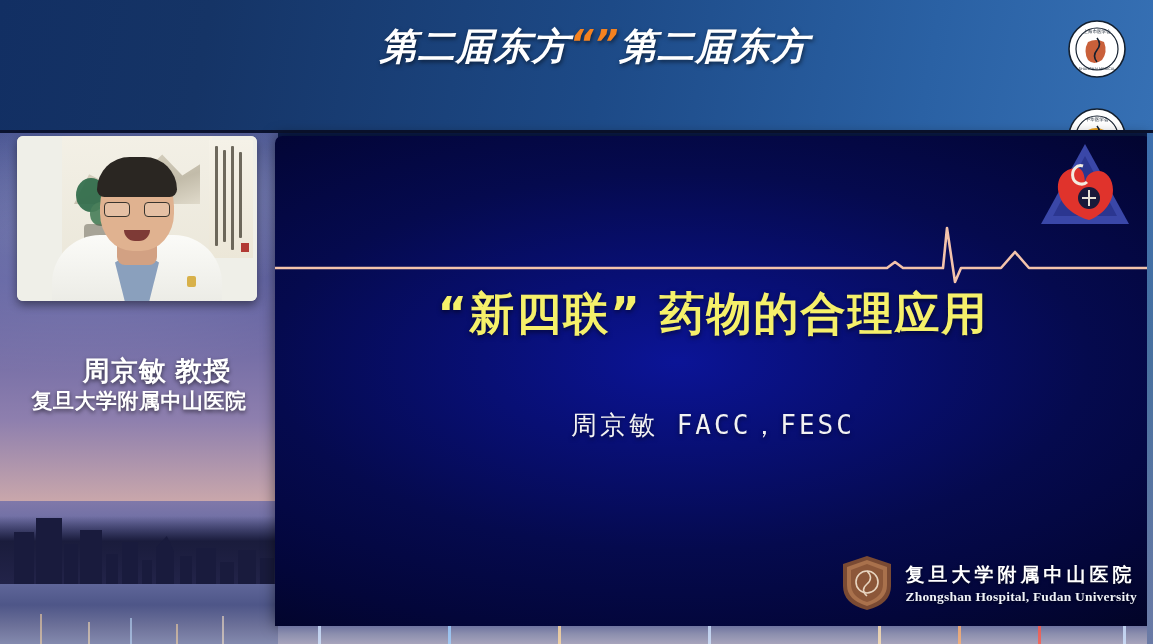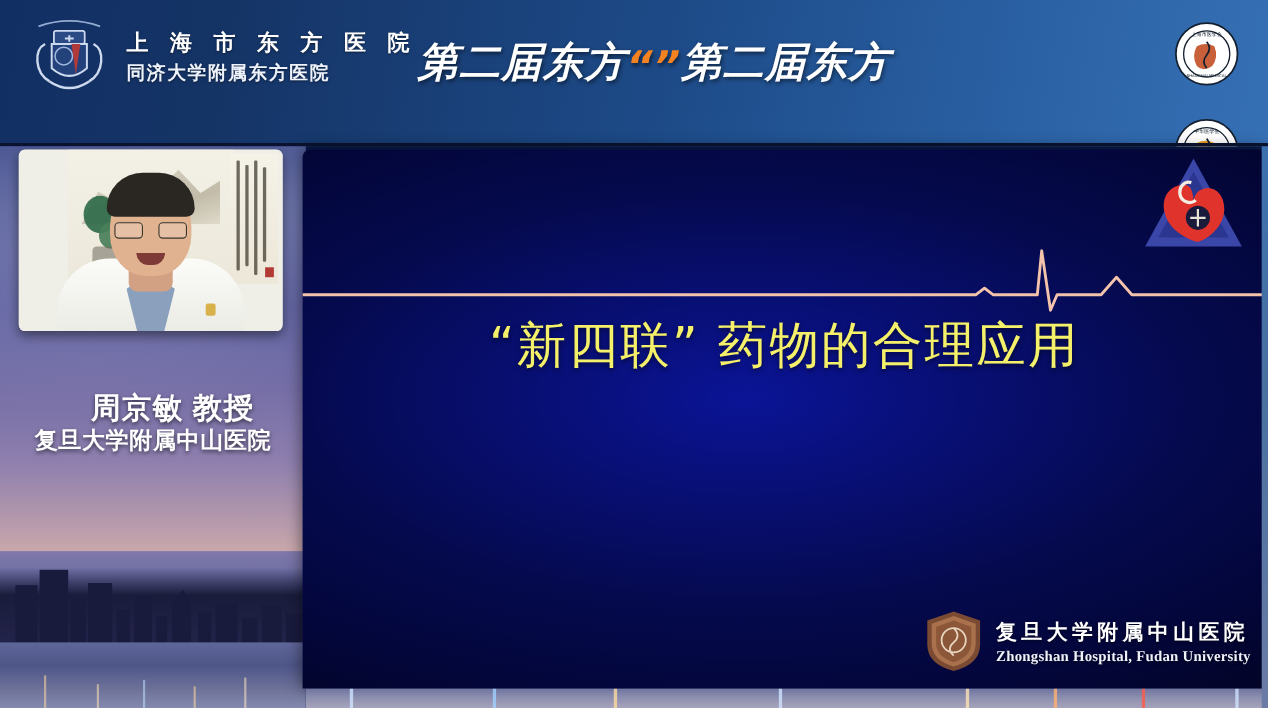--- a/index.html
+++ b/index.html
@@ -181,27 +181,6 @@
 
 <div id="header">
 
-  <div class="hdr-left">
-    <div class="crest">
-      <svg viewBox="0 0 76 78" width="76" height="78">
-        <g fill="none" stroke="#cdd9ee" stroke-width="2.2">
-          <path d="M16 30 Q8 34 9 46 Q10 58 20 64"></path>
-          <path d="M60 30 Q68 34 67 46 Q66 58 56 64"></path>
-          <path d="M20 64 Q38 76 56 64"></path>
-        </g>
-        <rect x="24" y="18" width="28" height="12" rx="2" fill="#2a4a86" stroke="#cdd9ee" stroke-width="1.6"></rect>
-        <path d="M22 30 L54 30 L54 52 Q38 66 22 52 Z" fill="#23417a" stroke="#cdd9ee" stroke-width="1.8"></path>
-        <circle cx="33" cy="41" r="8" fill="none" stroke="#9fb8dd" stroke-width="1.4"></circle>
-        <path d="M40 30 L48 30 L44 58 Z" fill="#b03a3a"></path>
-        <path d="M38 28 L38 22 M34 25 L42 25" stroke="#cdd9ee" stroke-width="1.8"></path>
-        <path d="M10 14 Q38 4 66 14" stroke="#93abd3" stroke-width="1.6" fill="none"></path>
-      </svg>
-    </div>
-    <div class="hosp-names">
-      <div class="hosp-cn1">上 海 市 东 方 医 院</div>
-      <div class="hosp-cn2">同济大学附属东方医院</div>
-    </div>
-  </div>
 
   <div id="forum-title">
     <span>第二届东方</span>

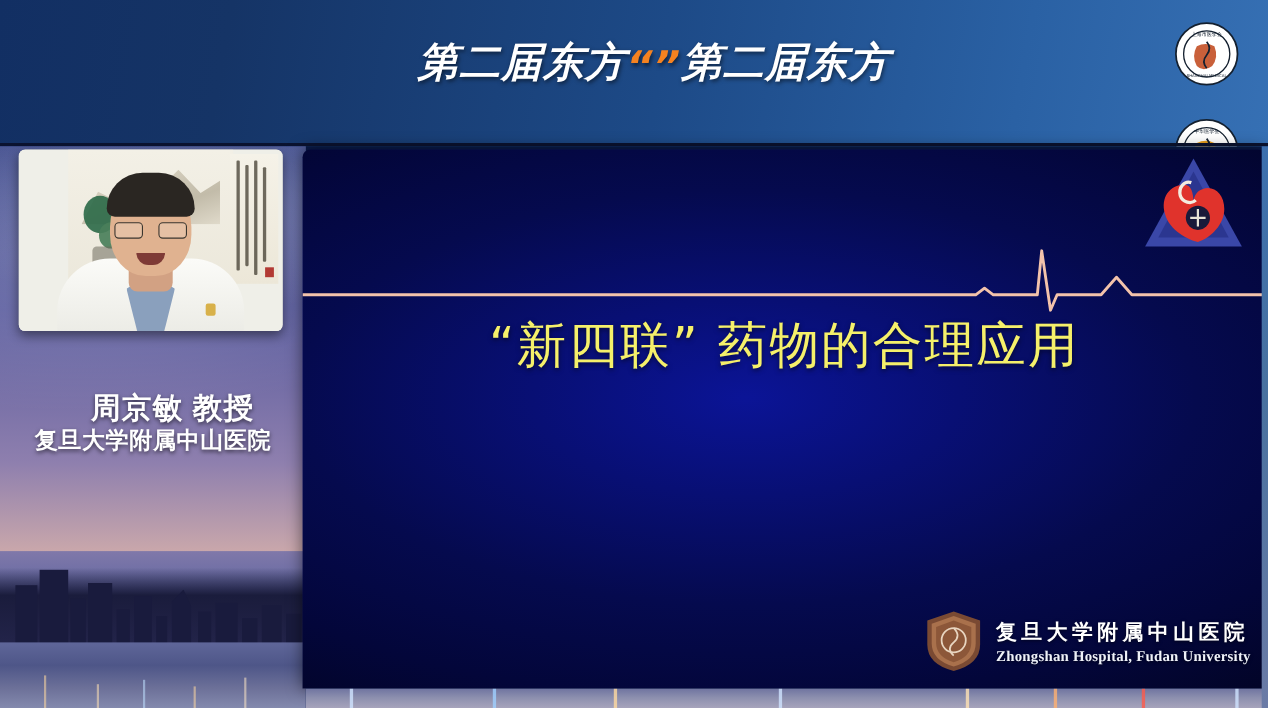--- a/index.html
+++ b/index.html
@@ -35,7 +35,7 @@
   }
   #forum-title{
     position:absolute; left:322px; top:22px; width:545px; height:60px;
-    display:flex; align-items:flex-end; justify-content:center;
+    display:flex; align-items:flex-start; justify-content:center;
     font-size:37px; font-weight:700; white-space:nowrap;
     font-family:"DejaVu Sans", sans-serif;
     color:#ffffff;

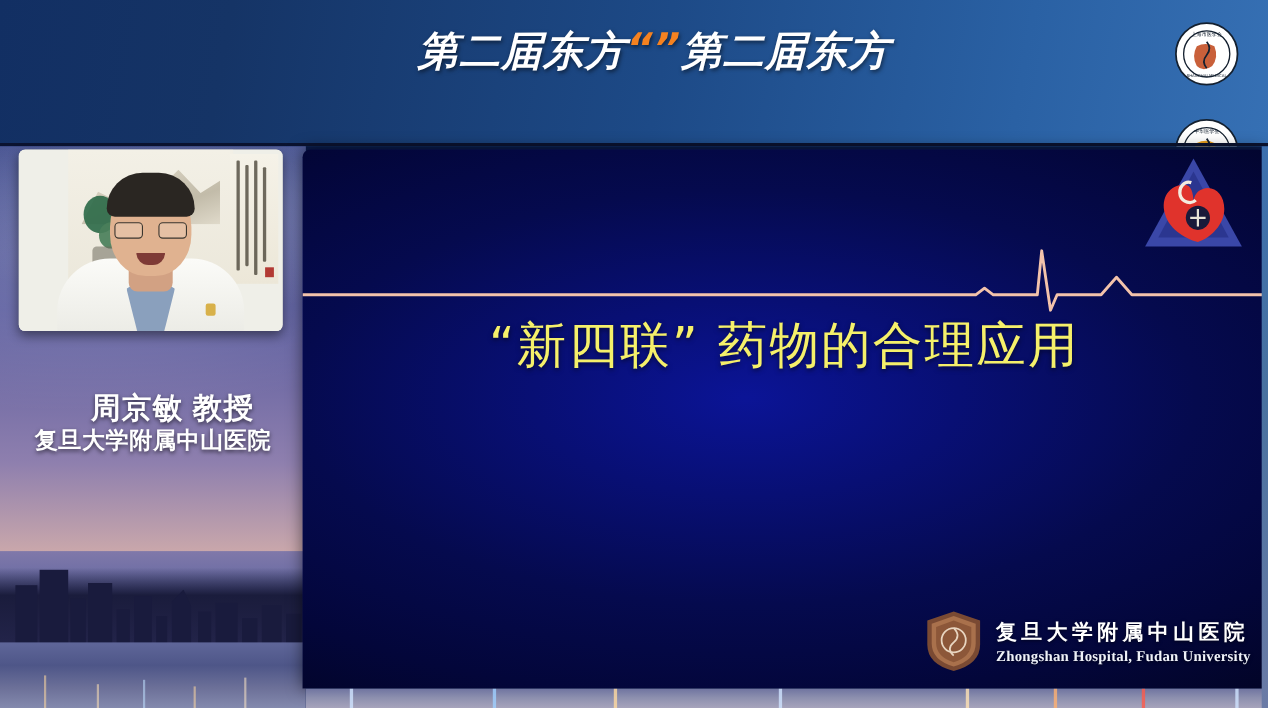--- a/index.html
+++ b/index.html
@@ -144,7 +144,7 @@
 
   #slide-title{
     position:absolute; left:0; top:148px; width:100%; text-align:center;
-    color:#f5f06a; font-size:45px; font-weight:400; letter-spacing:2px;
+    color:#f5f06a; font-size:45px; font-weight:700; letter-spacing:2px;
     font-family:"DejaVu Sans", sans-serif;
     text-shadow:0 2px 5px rgba(0,0,0,.55);
   }

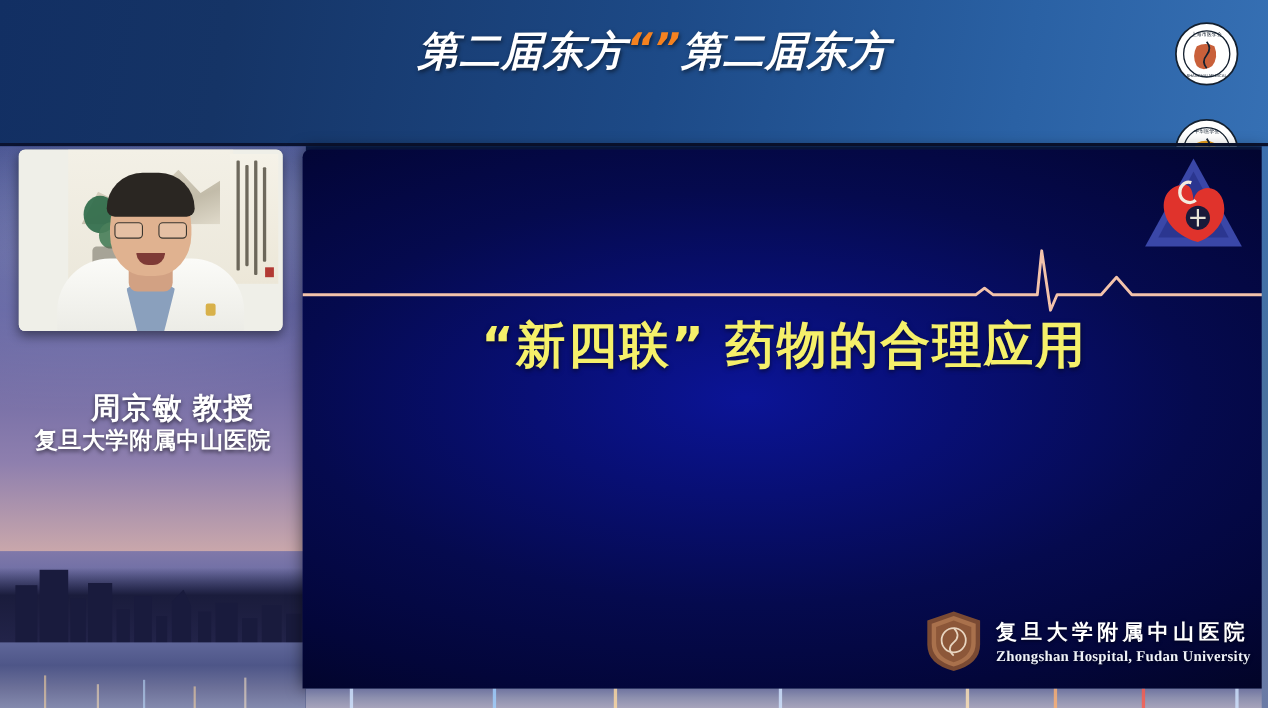--- a/index.html
+++ b/index.html
@@ -307,6 +307,7 @@
   </div>
 
   <div id="slide-title">“新四联”  药物的合理应用</div>
+  <div id="slide-presenter">周京敏  FACC，FESC</div>
 
   <div id="slide-footer">
     <div class="shield">

